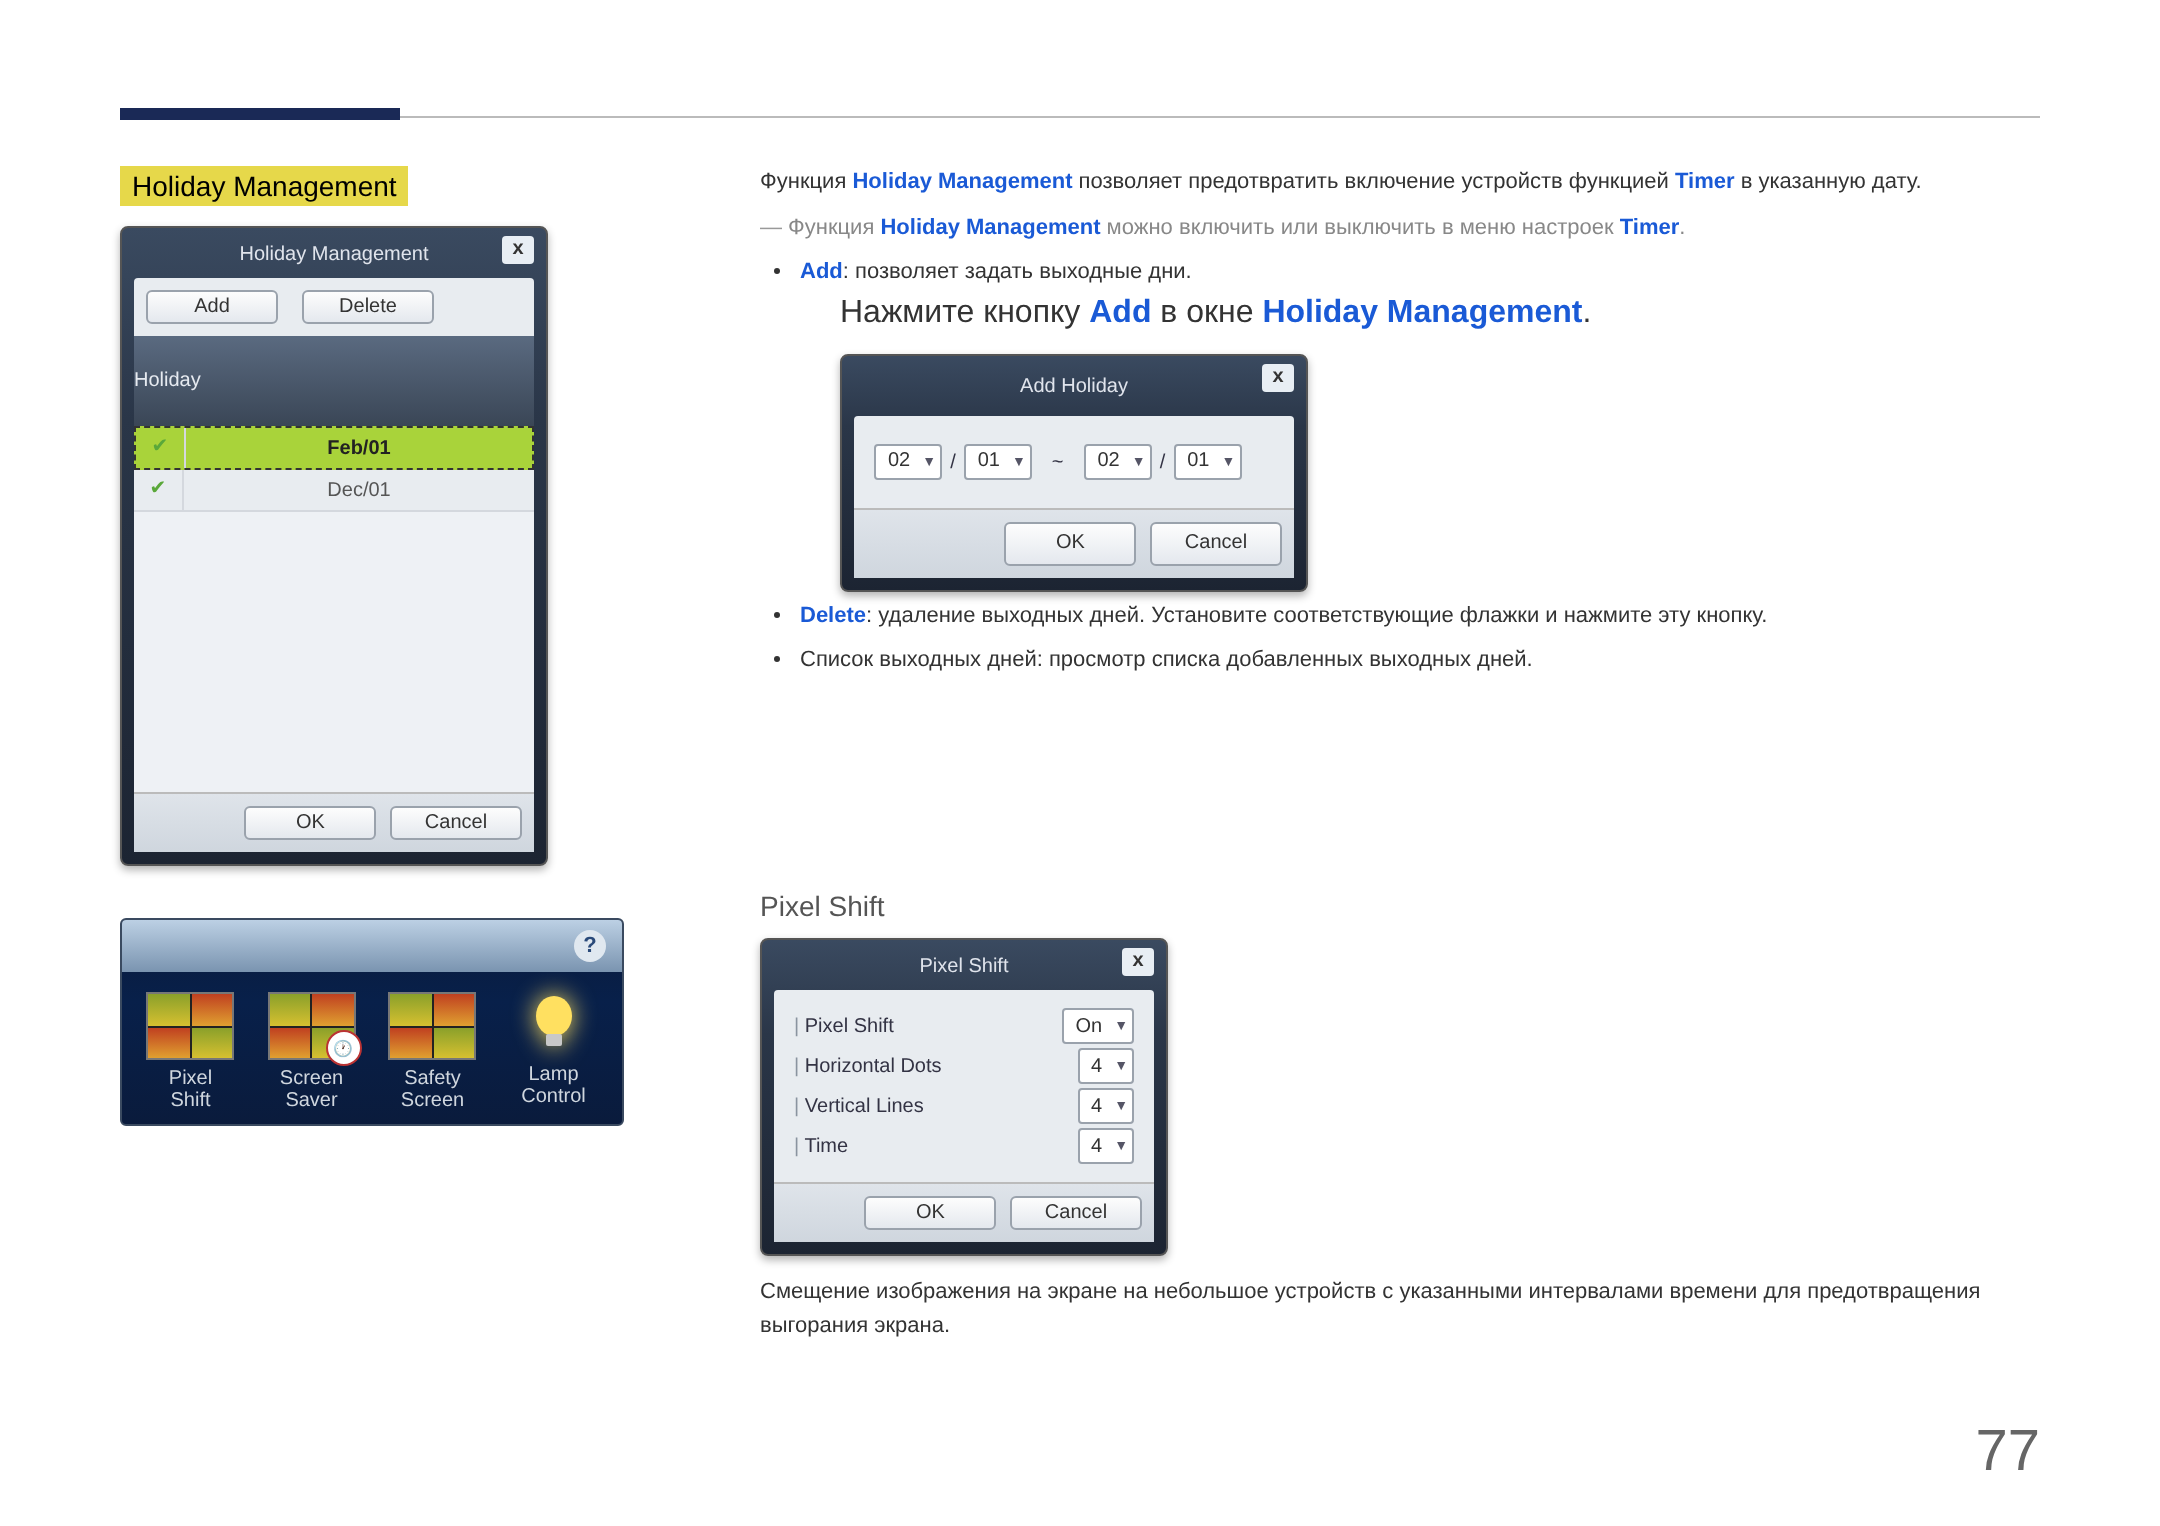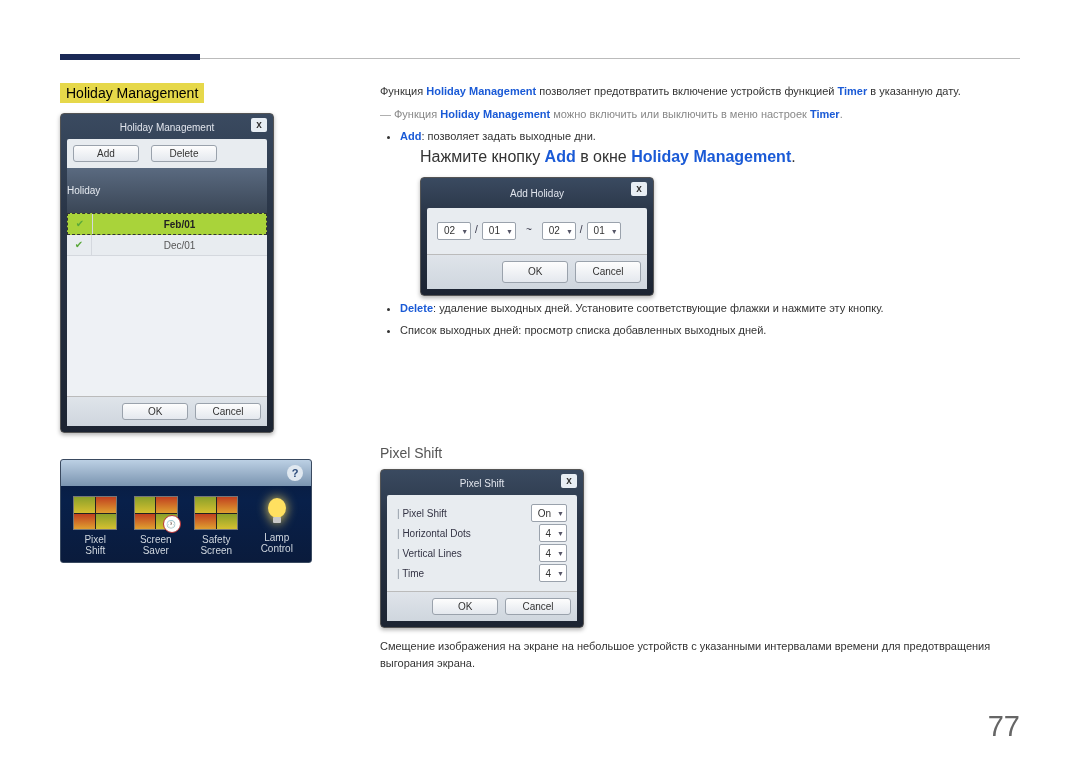--- a/index.html
+++ b/index.html
@@ -206,7 +206,7 @@
   .ah-body {
     padding: 14px 10px;
     display: flex;
-    align-items: flex-start;
+    align-items: flex-end;
     gap: 4px;
     font-size: 10px;
     color: #334;

